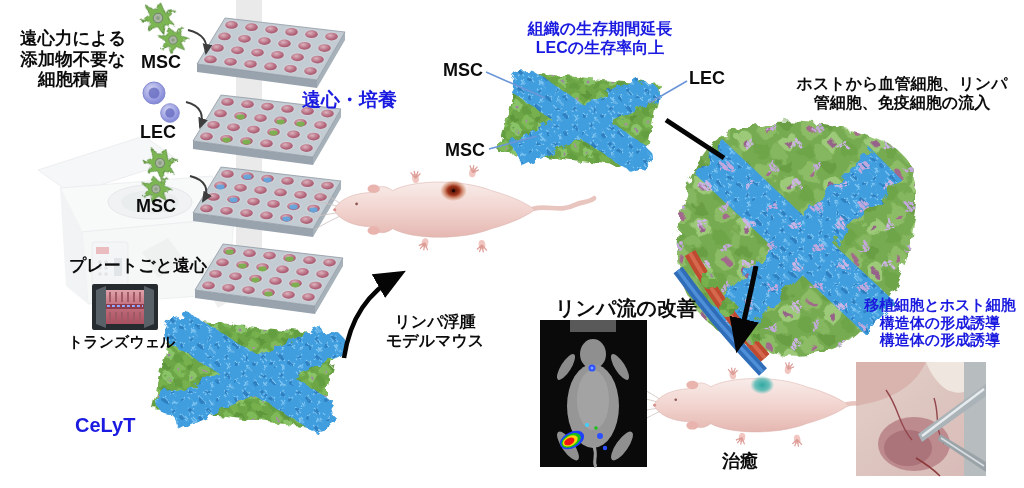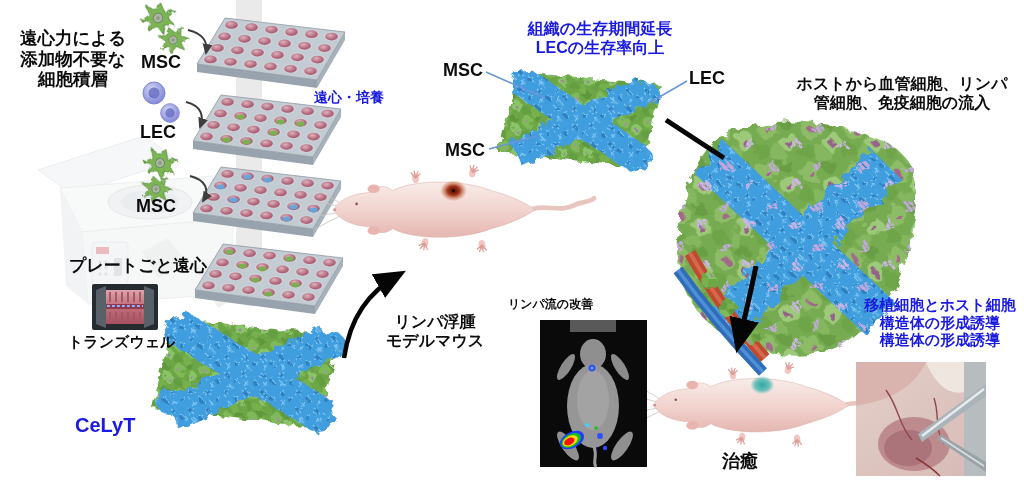--- a/index.html
+++ b/index.html
@@ -397,7 +397,7 @@
 <div class="t" style="left:140px;top:122px;font-size:18px;">LEC</div>
 <div class="t" style="left:136px;top:196px;font-size:18px;">MSC</div>
 
-<div class="t blue" style="left:302px;top:89px;font-size:14px;margin-left:12px;">遠心・培養</div>
+<div class="t blue" style="left:302px;top:89px;font-size:19px;">遠心・培養</div>
 <div class="t" style="left:69px;top:256px;font-size:17px;">プレートごと遠心</div>
 <div class="t" style="left:68px;top:333px;font-size:15px;font-weight:600;">トランズウェル</div>
 <div class="t blue" style="left:75px;top:414px;font-size:20px;">CeLyT</div>

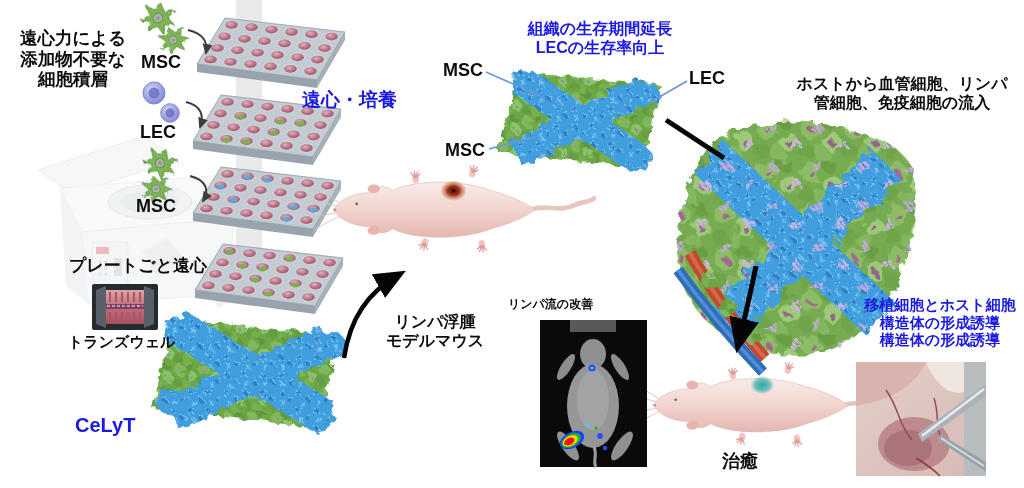--- a/index.html
+++ b/index.html
@@ -421,7 +421,7 @@
   <div>モデルマウス</div>
 </div>
 
-<div class="t" style="left:508px;top:297px;font-size:12px;">リンパ流の改善</div>
+<div class="t" style="left:555px;top:297px;font-size:20px;">リンパ流の改善</div>
 <div class="t" style="left:722px;top:451px;font-size:18px;">治癒</div>
 
 <div class="t ctr blue" style="left:856px;top:296px;width:168px;font-size:15px;">

